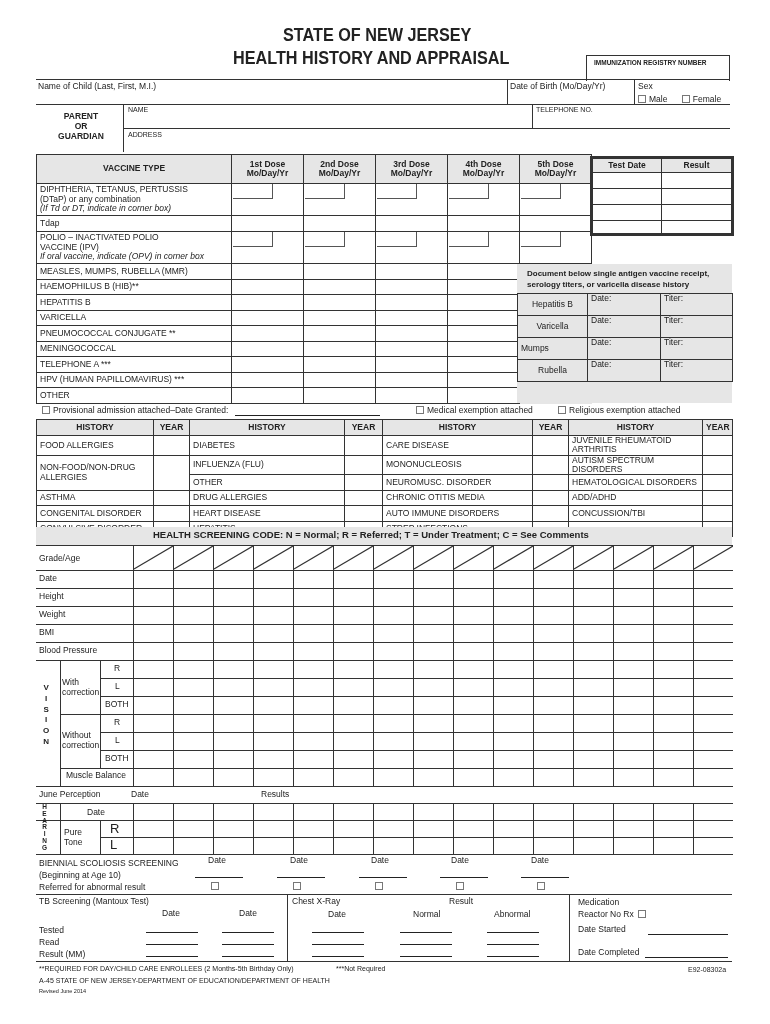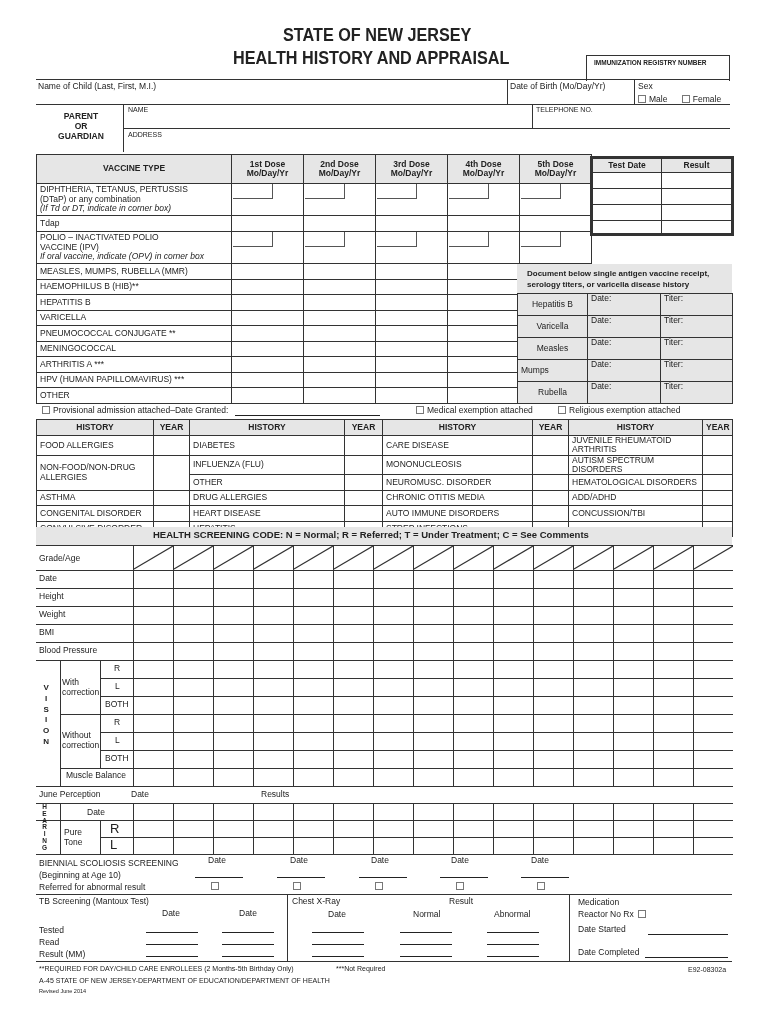--- a/index.html
+++ b/index.html
@@ -249,11 +249,6 @@
       </tr>
   <tr style="height:22px" class="gray">
         <td style="text-align:center">Varicella</td>
-        <td style="vertical-align:top">Date:</td>
-        <td style="vertical-align:top">Titer:</td>
-      </tr>
-  <tr style="height:22px" class="gray">
-        <td style="text-align:center">Measles</td>
         <td style="vertical-align:top">Date:</td>
         <td style="vertical-align:top">Titer:</td>
       </tr>

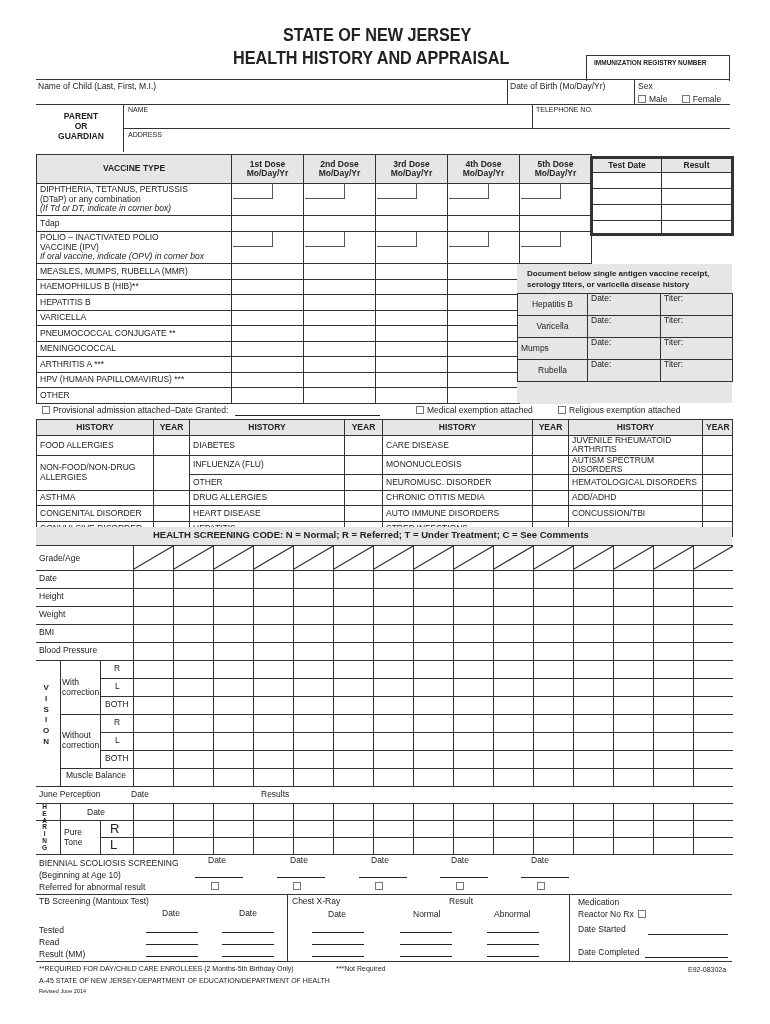--- a/index.html
+++ b/index.html
@@ -165,7 +165,7 @@
         <td></td>
       </tr>
   <tr style="height:15.5px">
-        <td>ARTHRITIS A ***</td>
+        <td>TELEPHONE A ***</td>
         <td></td>
         <td></td>
         <td></td>

